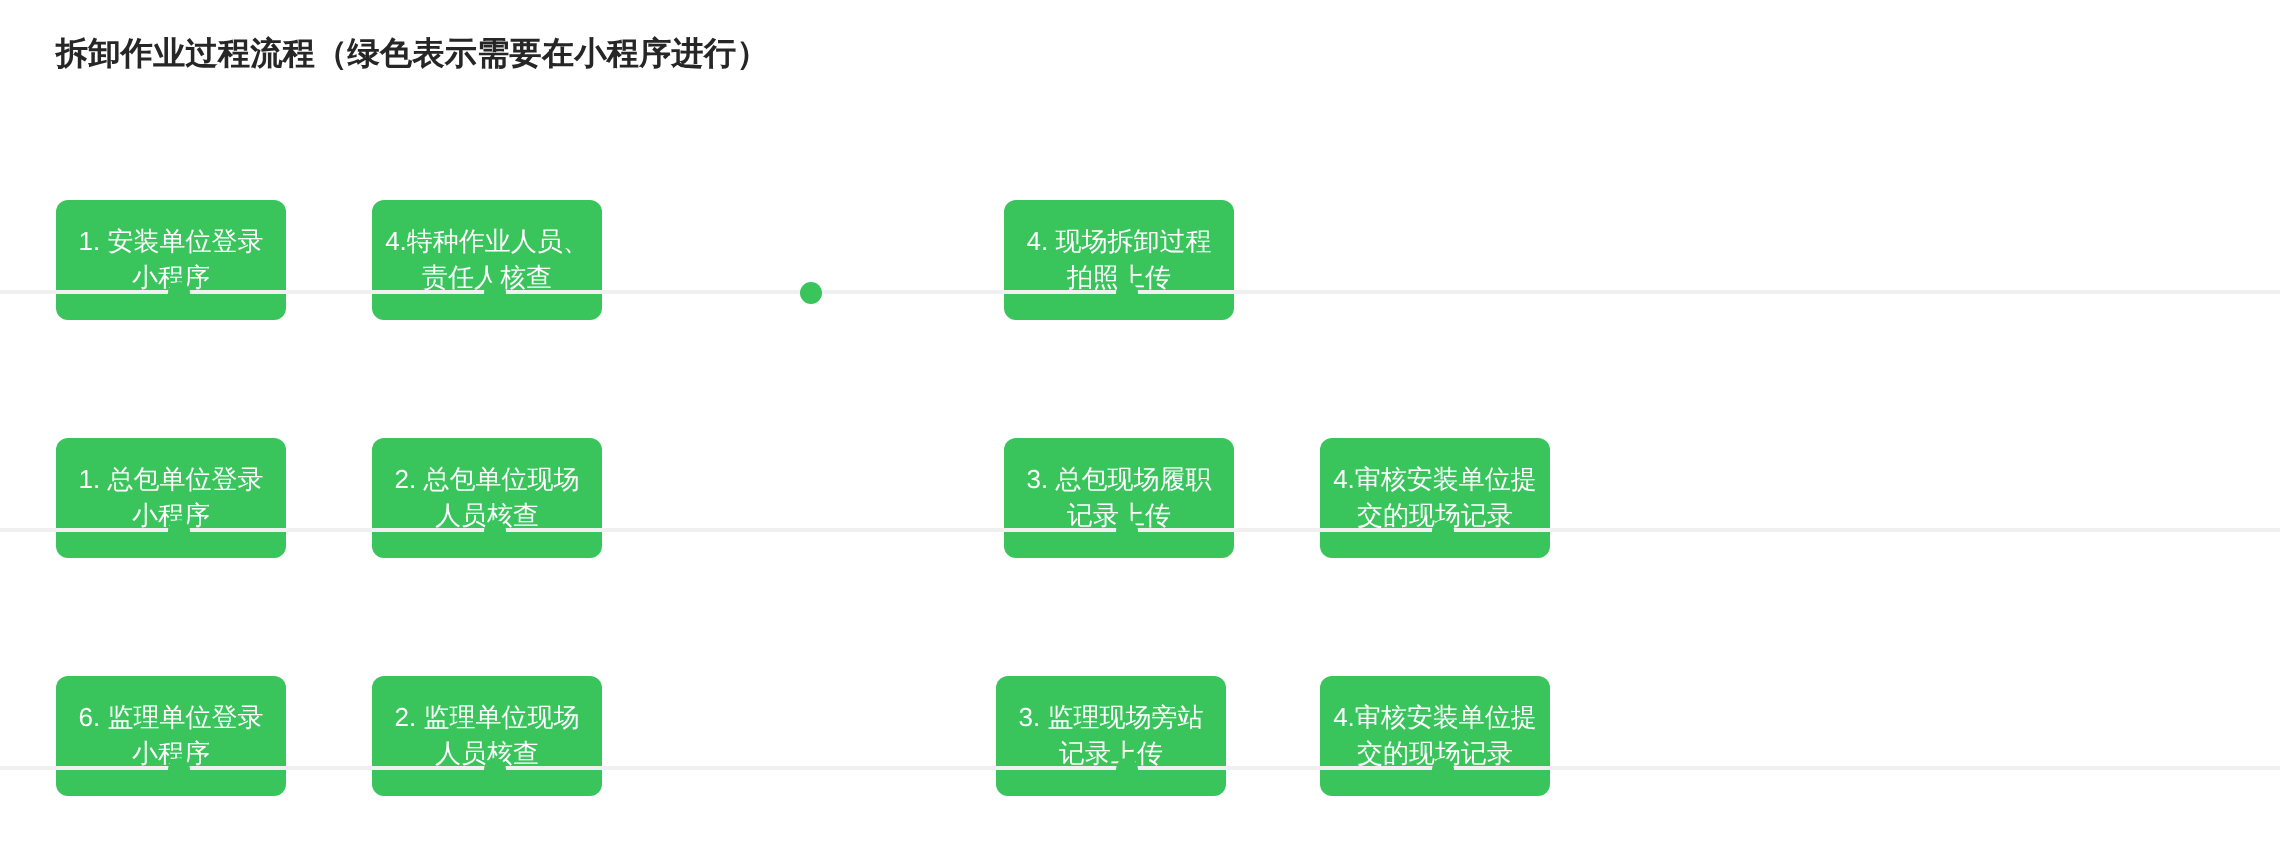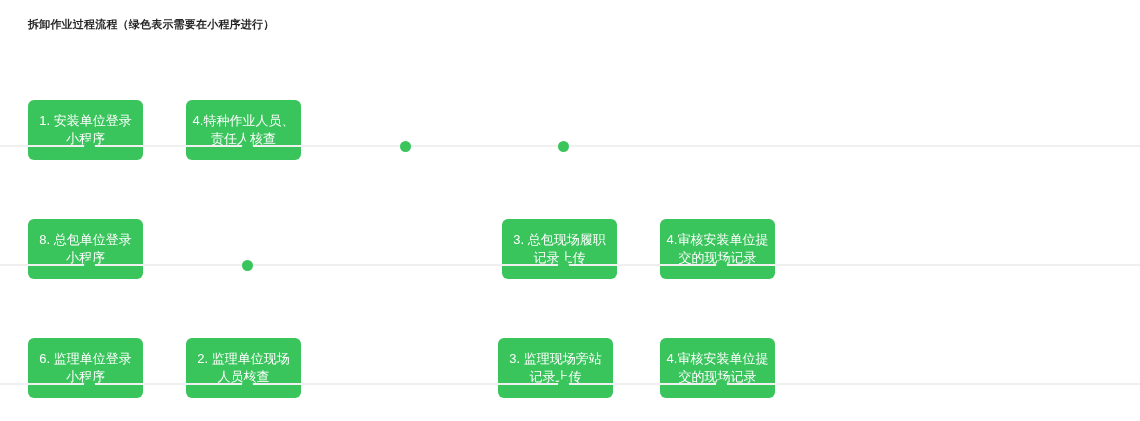--- a/index.html
+++ b/index.html
@@ -23,7 +23,7 @@
     position: absolute;
     left: 28px;
     top: 17px;
-    font-size: 11px;
+    font-size: 16px;
     font-weight: bold;
     color: #262626;
     letter-spacing: 0.2px;

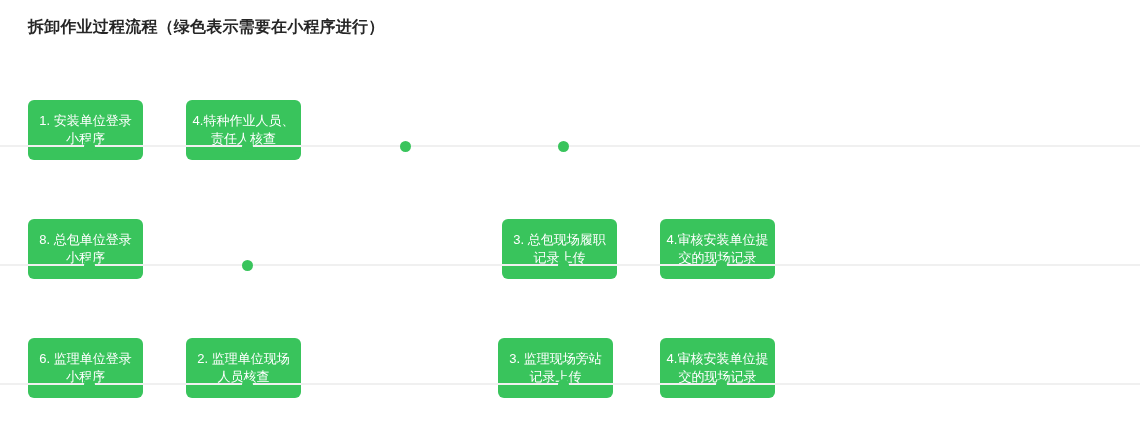--- a/index.html
+++ b/index.html
@@ -99,6 +99,9 @@
         <div class="node" style="left:158px">
           <span>4.特种作业人员、责任人核查</span>
         </div>
+        <div class="node" style="left:474px">
+          <span>4. 现场拆卸过程拍照上传</span>
+        </div>
       </div>
       <div class="axis" style="top:93px"></div>
       <div class="dot" style="left:84px; top:89px"></div>

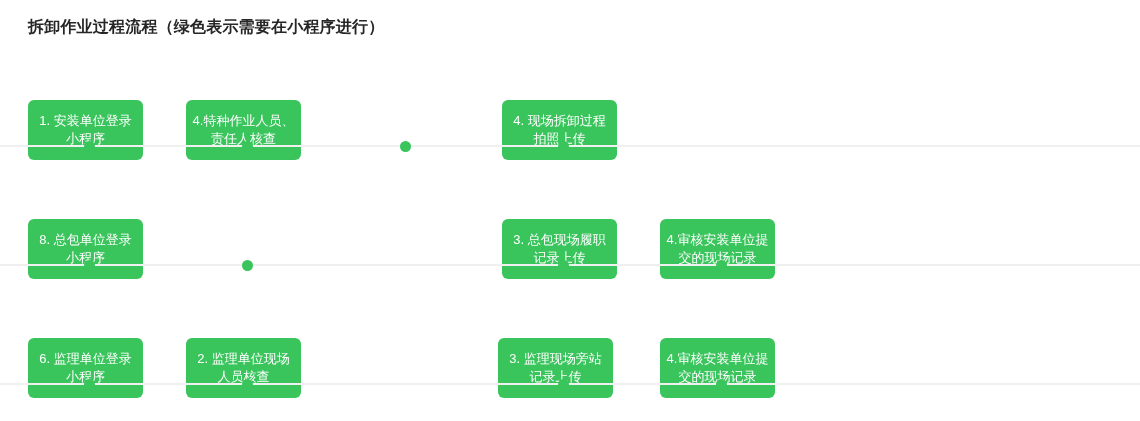--- a/index.html
+++ b/index.html
@@ -113,7 +113,7 @@
     <div class="row">
       <div class="nodes">
         <div class="node" style="left:0px">
-          <span>8. 总包单位登录小程序</span>
+          <span>1. 总包单位登录小程序</span>
         </div>
         <div class="node" style="left:474px">
           <span>3. 总包现场履职记录上传</span>

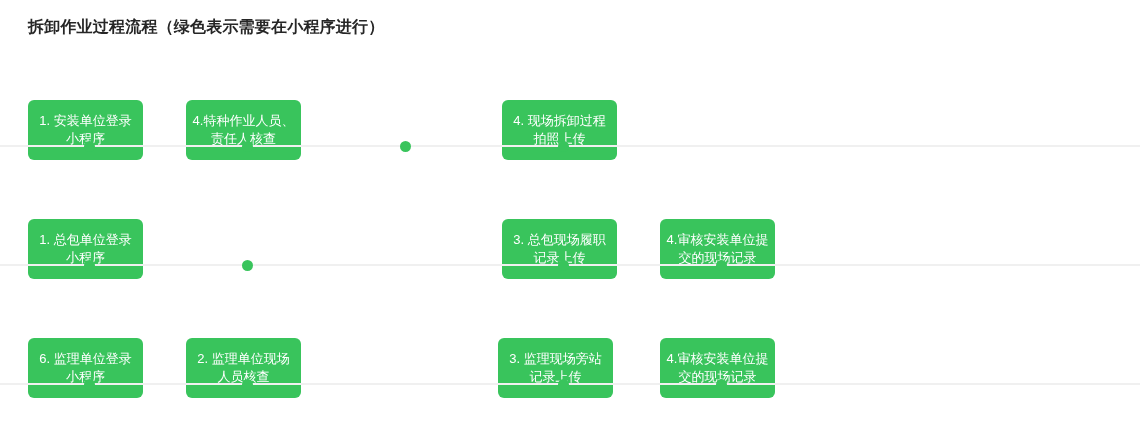--- a/index.html
+++ b/index.html
@@ -115,6 +115,9 @@
         <div class="node" style="left:0px">
           <span>1. 总包单位登录小程序</span>
         </div>
+        <div class="node" style="left:158px">
+          <span>2. 总包单位现场人员核查</span>
+        </div>
         <div class="node" style="left:474px">
           <span>3. 总包现场履职记录上传</span>
         </div>

